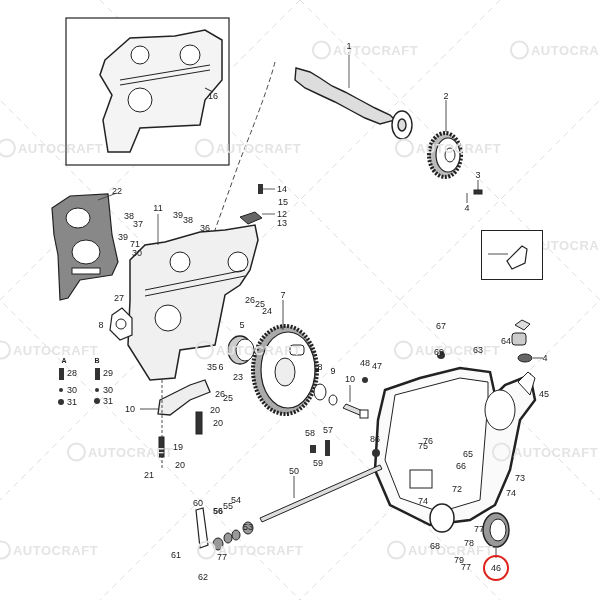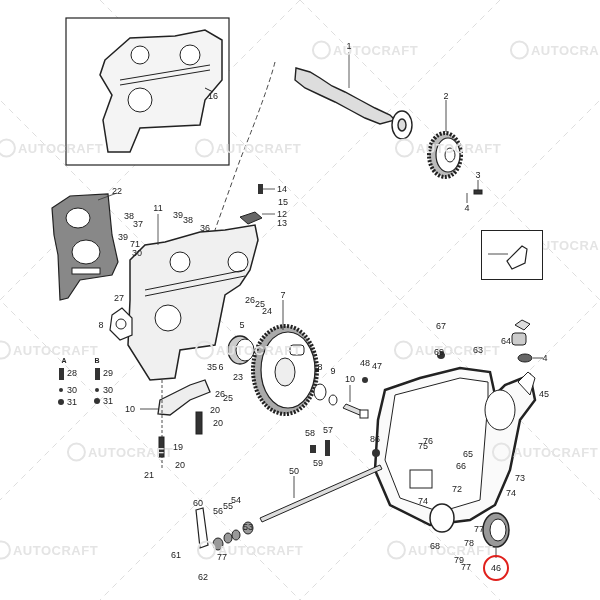--- a/index.html
+++ b/index.html
@@ -249,7 +249,7 @@
       <span class="lbl" style="left: 423px; top: 501px;">74</span>
       <span class="lbl" style="left: 511px; top: 493px;">74</span>
       <span class="lbl" style="left: 198px; top: 503px;">60</span>
-      <span class="lbl" style="left: 218px; top: 511px;">56</span>
+      <span class="lbl" style="left: 218px; top: 511px; font-weight: bold;">56</span>
       <span class="lbl" style="left: 228px; top: 506px;">55</span>
       <span class="lbl" style="left: 236px; top: 500px;">54</span>
       <span class="lbl" style="left: 248px; top: 495px; margin-top: 32px;">53</span>

